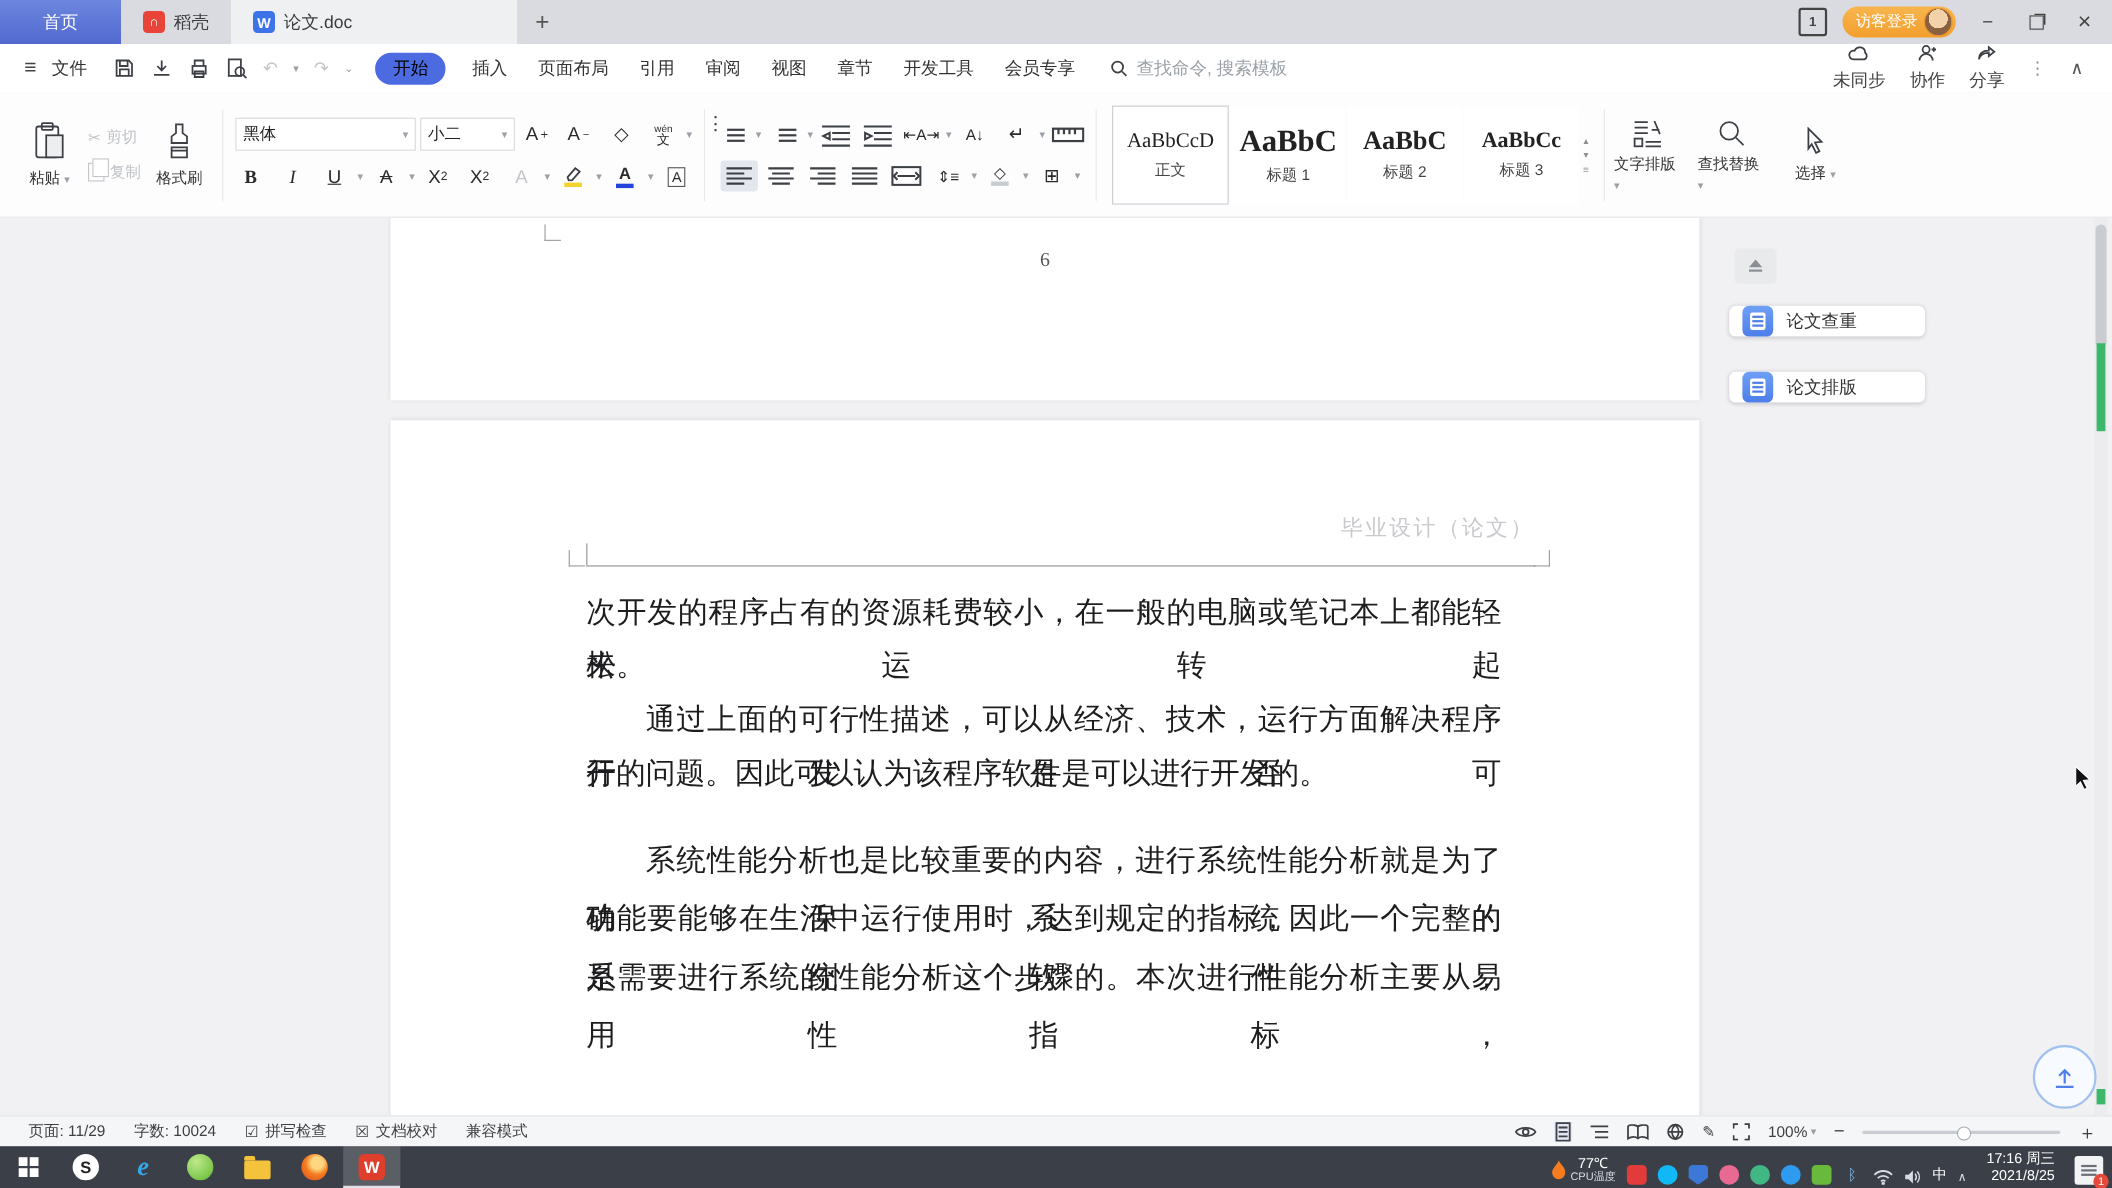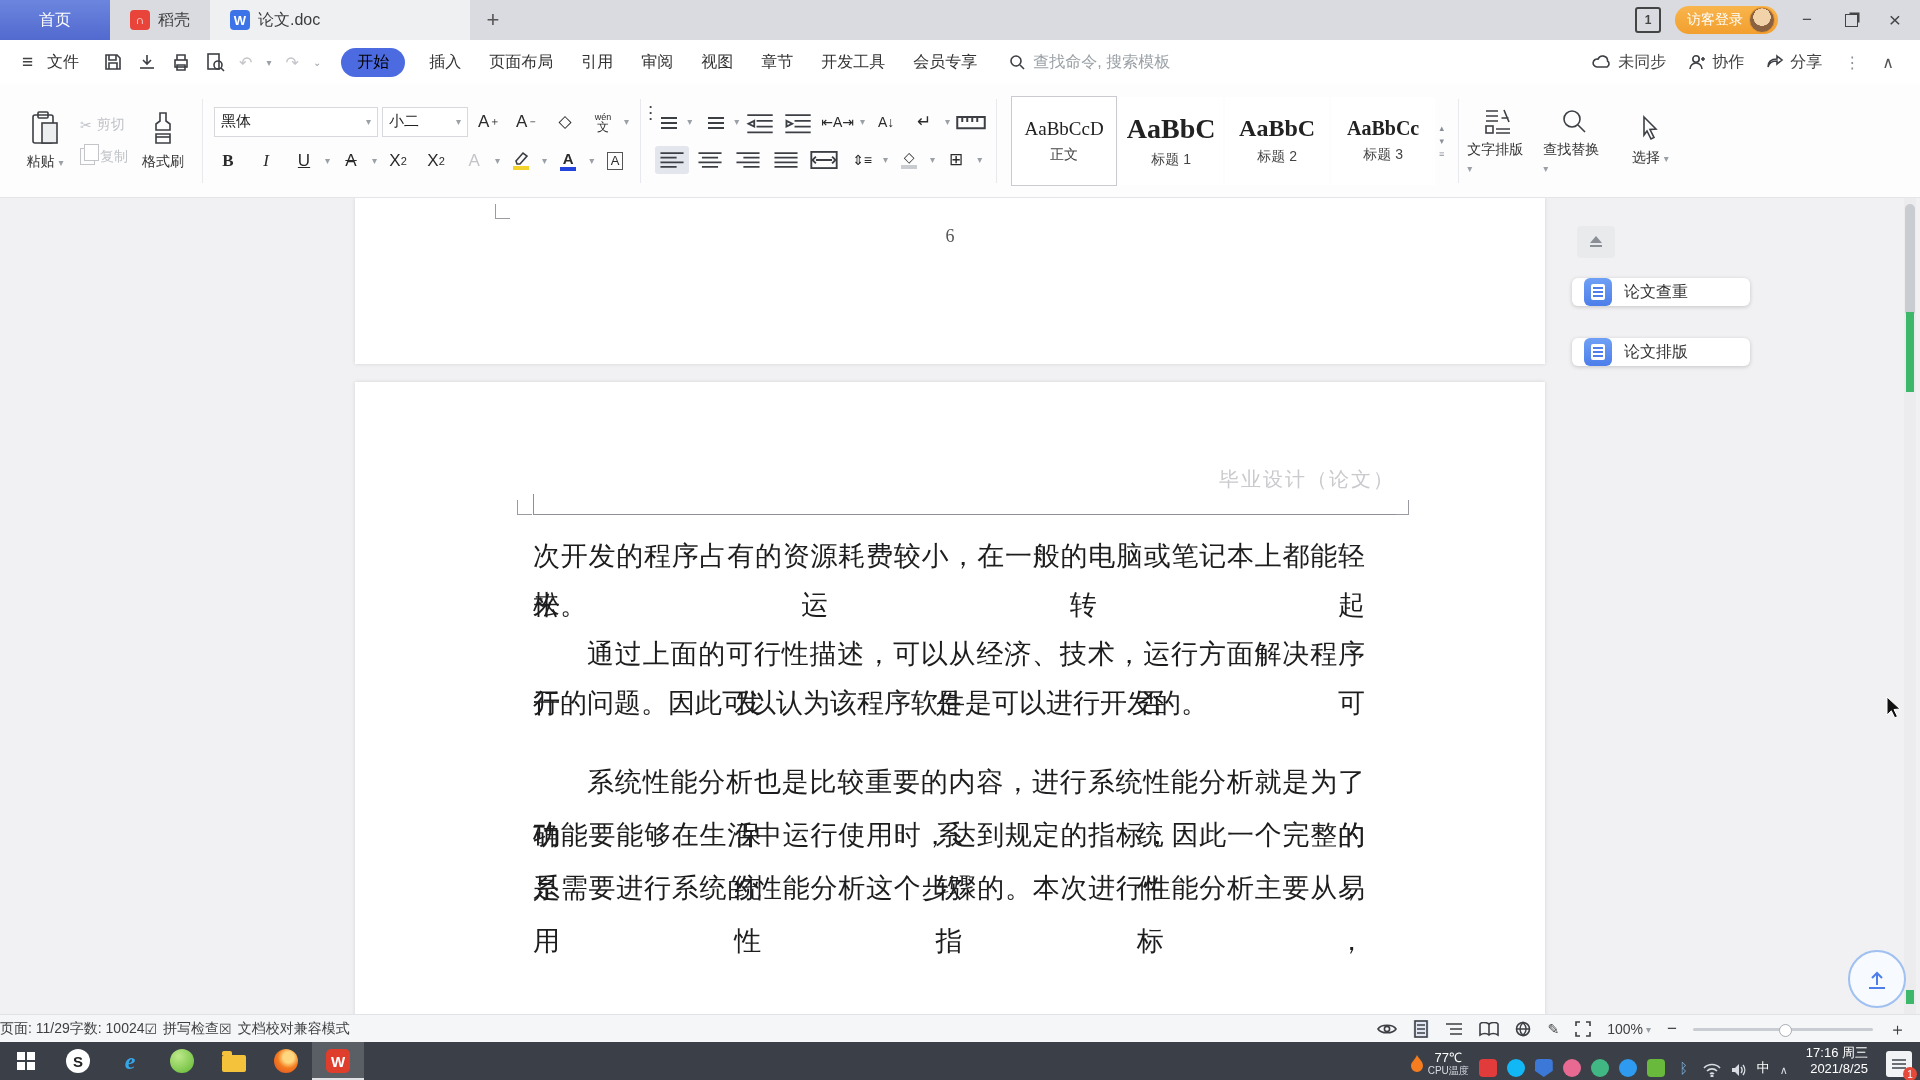--- a/index.html
+++ b/index.html
@@ -37,7 +37,7 @@
   .pill-active{background:#4D6BE0;color:#000000;border-radius:15px;padding:4px 16px;margin:0 10px;}
   .cmdsearch{display:flex;align-items:center;gap:8px;color:#9aa0a6;margin-left:18px;}
   .menubar-right{margin-left:auto;display:flex;align-items:center;gap:22px;padding-right:26px;color:#444;}
-  .mr-item{display:flex;align-items:center;gap:6px;}
+  .mr-item{display:flex;align-items:center;gap:6px;flex-direction:column;}
   
   .ribbon{position:absolute;top:84px;left:0;width:1920px;height:114px;background:#FDFDFE;
           border-bottom:1px solid #E4E5E8;display:flex;align-items:stretch;padding:0;box-sizing:border-box;}

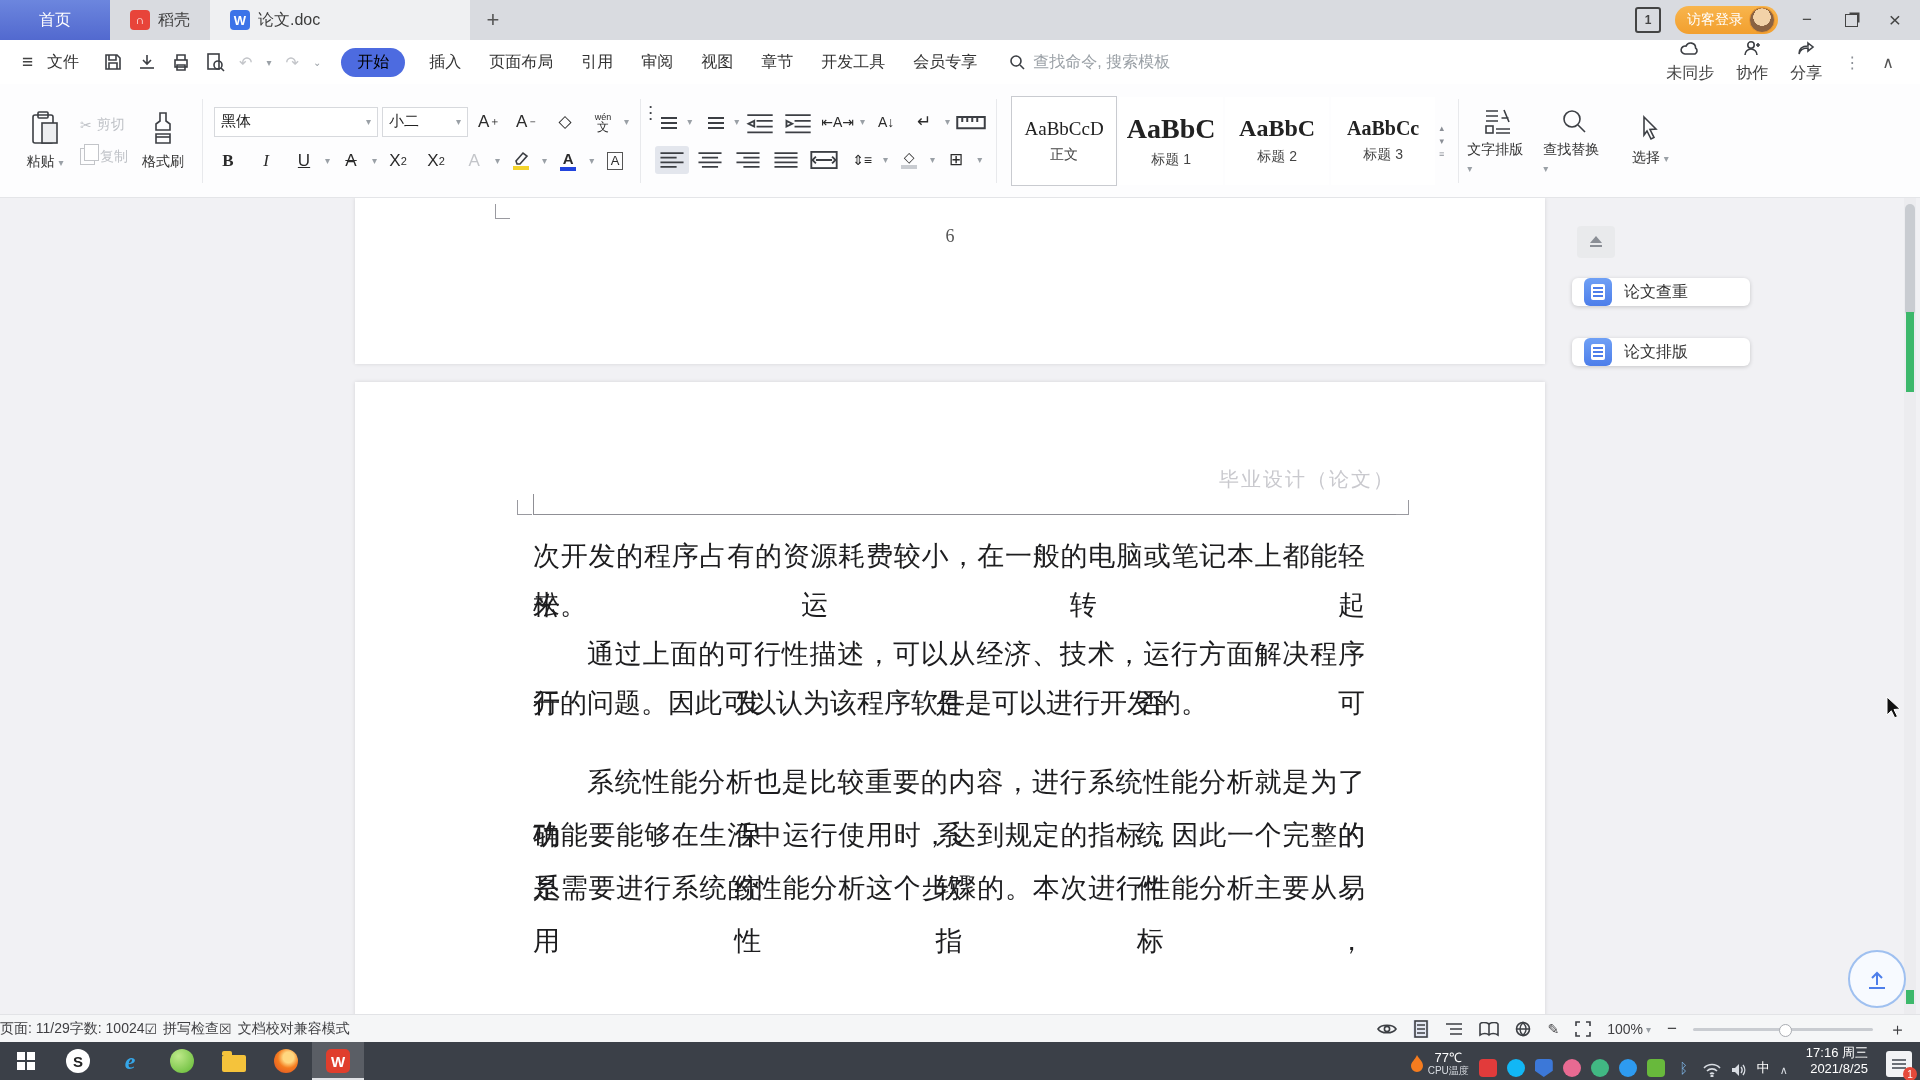--- a/index.html
+++ b/index.html
@@ -115,7 +115,7 @@
   
   .statusbar{position:absolute;top:1014px;left:0;width:1920px;height:28px;background:#F5F6F7;
              border-top:1px solid #E2E3E6;display:flex;align-items:center;font-size:14px;color:#3f3f42;}
-  .statusbar .s-item{display:flex;align-items:center;gap:6px;white-space:nowrap;}
+  .statusbar .s-item{margin-left:26px;display:flex;align-items:center;gap:6px;white-space:nowrap;}
   .status-right{margin-left:auto;display:flex;align-items:center;gap:16px;padding-right:14px;}
   .sl-track{width:180px;height:3px;background:#C9CCD1;border-radius:2px;position:relative;}
   .sl-thumb{position:absolute;left:86px;top:-4px;width:11px;height:11px;border-radius:50%;background:#fff;border:1px solid #A9ACB2;}

